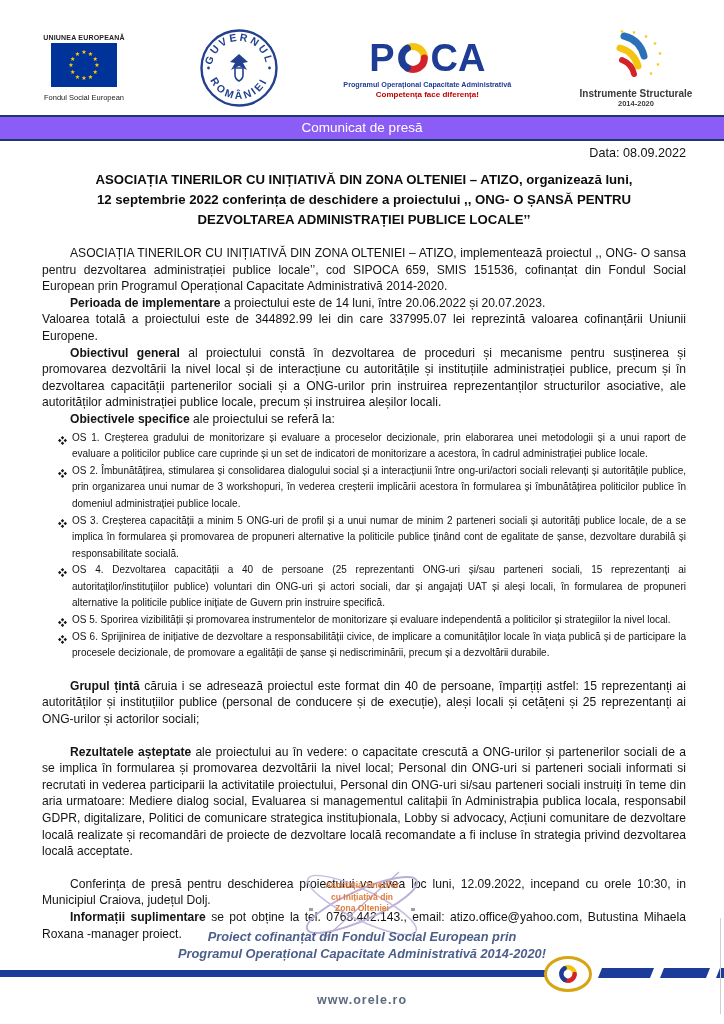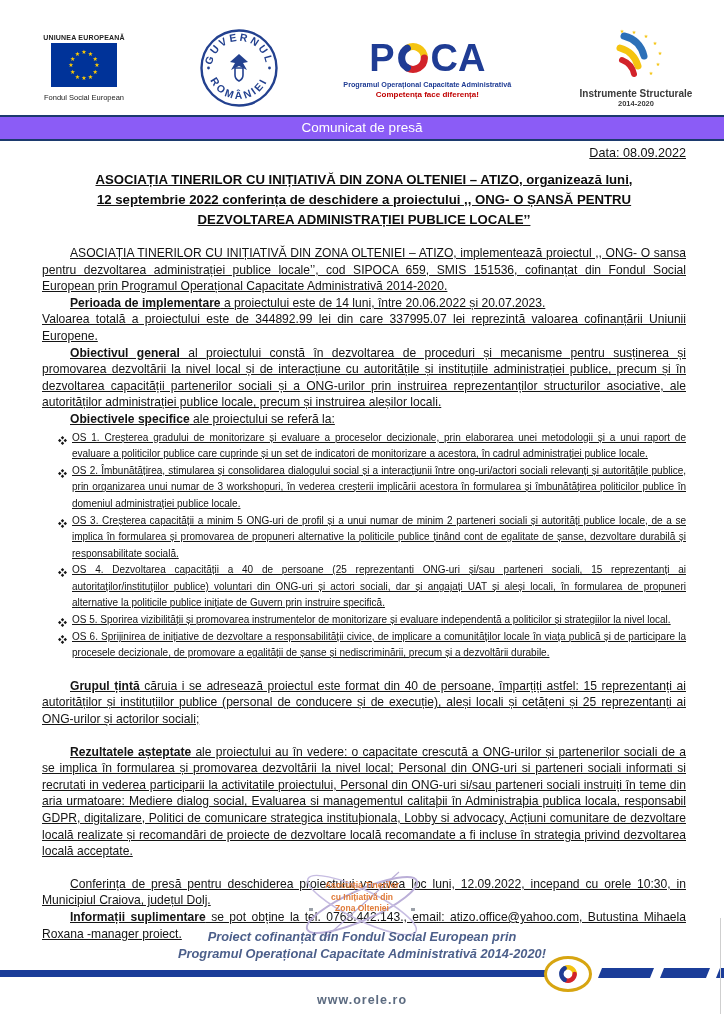--- a/index.html
+++ b/index.html
@@ -27,7 +27,7 @@
     background:#8b5cf6;border-top:2px solid #1C3A6E;border-bottom:2px solid #1C3A6E;
     color:#ffffff;font-size:13.5px;text-align:center;line-height:22px;}
   
-  .content{position:absolute;top:146px;left:42px;right:38px;text-decoration:underline;}
+  .content{position:absolute;top:146px;left:42px;right:38px;}
   .date-line{text-align:right;font-size:12.6px;margin:0 0 10px 0;color:#111;}
   .doc-title{text-align:center;font-weight:bold;font-size:13.2px;line-height:20px;color:#0d0d0d;margin:0 6px 15px 6px;}
   p.body{margin:0;font-size:12.1px;line-height:16.6px;text-align:justify;}

